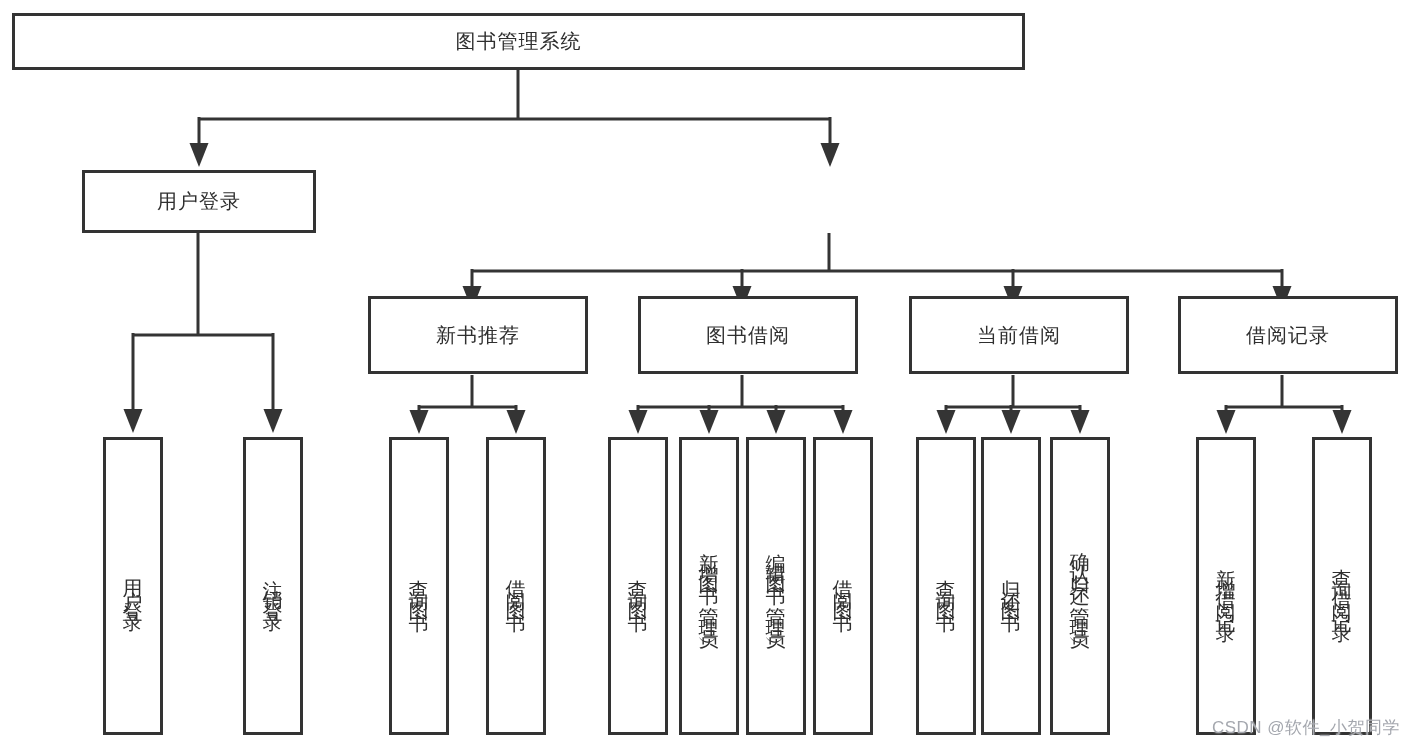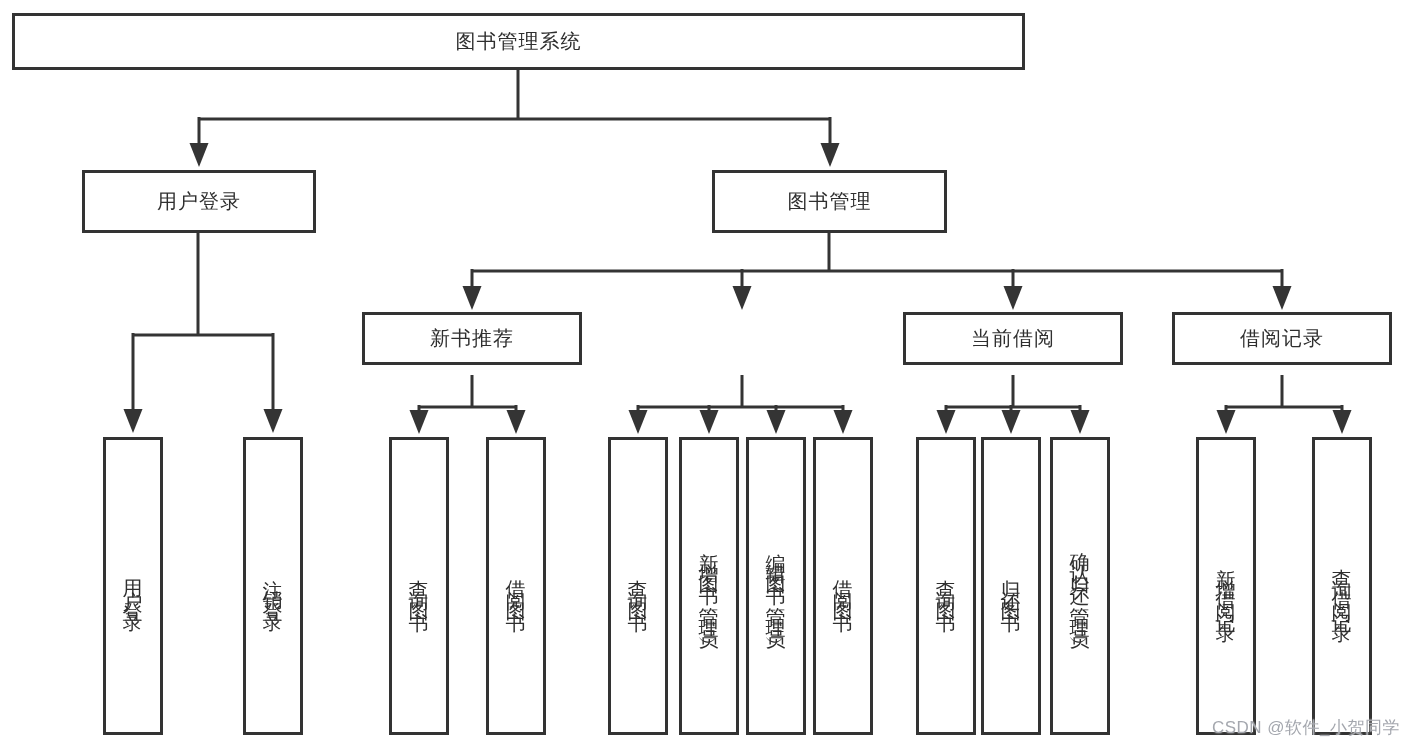--- a/index.html
+++ b/index.html
@@ -122,9 +122,6 @@
   <div class="box h n-l2a">
     <span>用户登录</span>
   </div>
-  <div class="box h n-l2b">
-    <span>图书管理</span>
-  </div>
 
   <div class="box h n-l3 n-l3a">
     <span>新书推荐</span>

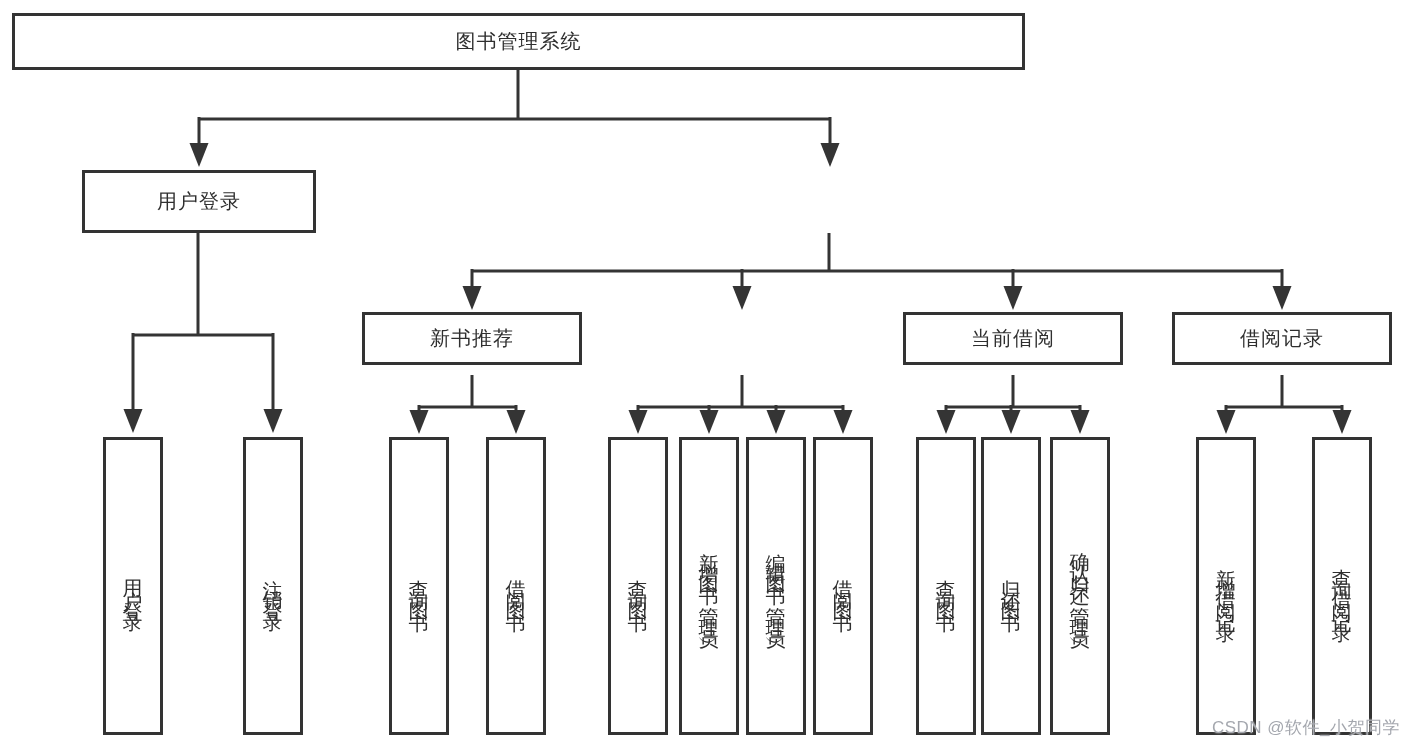--- a/index.html
+++ b/index.html
@@ -44,7 +44,7 @@
   .n-root  { left: 12px;   top: 13px;  width: 1013px; height: 57px; align-items: center; }
   .n-l2a   { left: 82px;   top: 170px; width: 234px;  height: 63px; }
   .n-l2b   { left: 712px;  top: 170px; width: 235px;  height: 63px; }
-  .n-l3    { top: 312px; width: 220px; height: 53px; }
+  .n-l3    { top: 296px; width: 220px; height: 78px; margin-left: 6px; }
   .n-l3a   { left: 362px; }
   .n-l3b   { left: 632px; }
   .n-l3c   { left: 903px; }

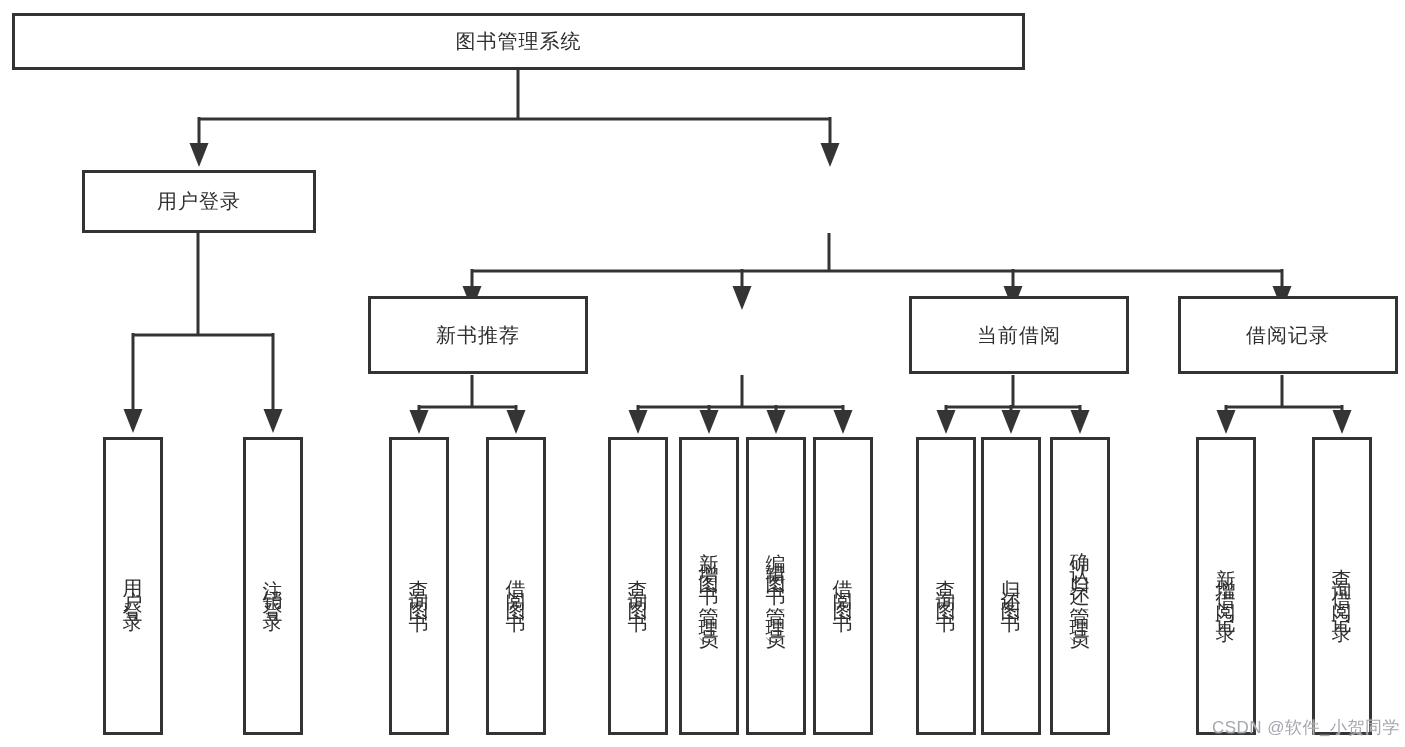--- a/index.html
+++ b/index.html
@@ -126,6 +126,9 @@
   <div class="box h n-l3 n-l3a">
     <span>新书推荐</span>
   </div>
+  <div class="box h n-l3 n-l3b">
+    <span>图书借阅</span>
+  </div>
   <div class="box h n-l3 n-l3c">
     <span>当前借阅</span>
   </div>

